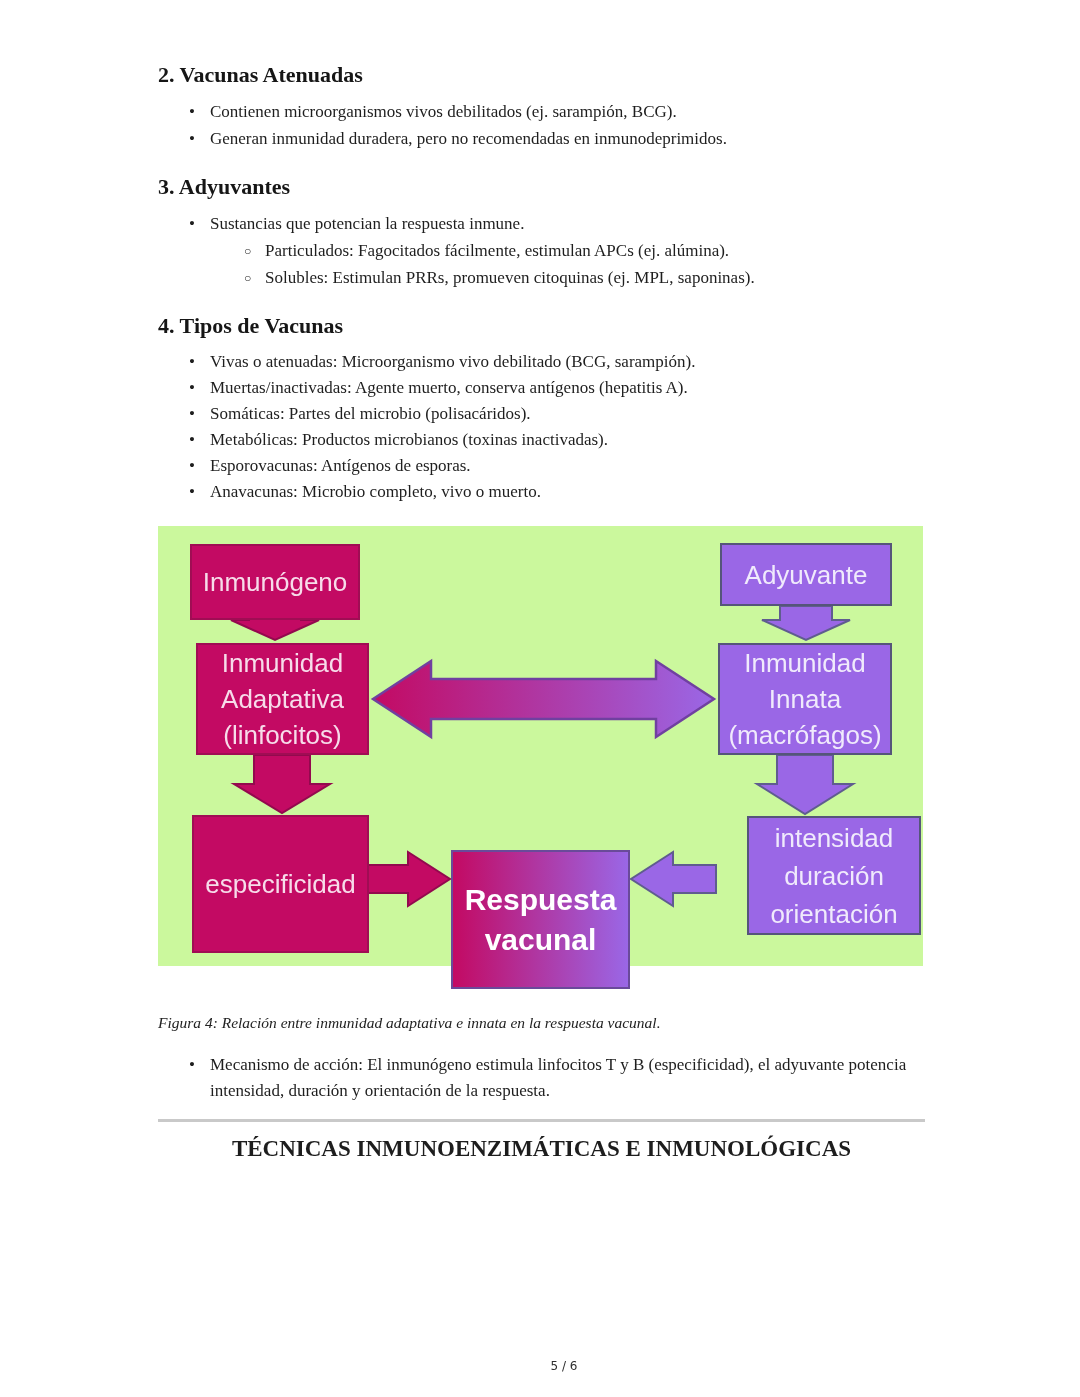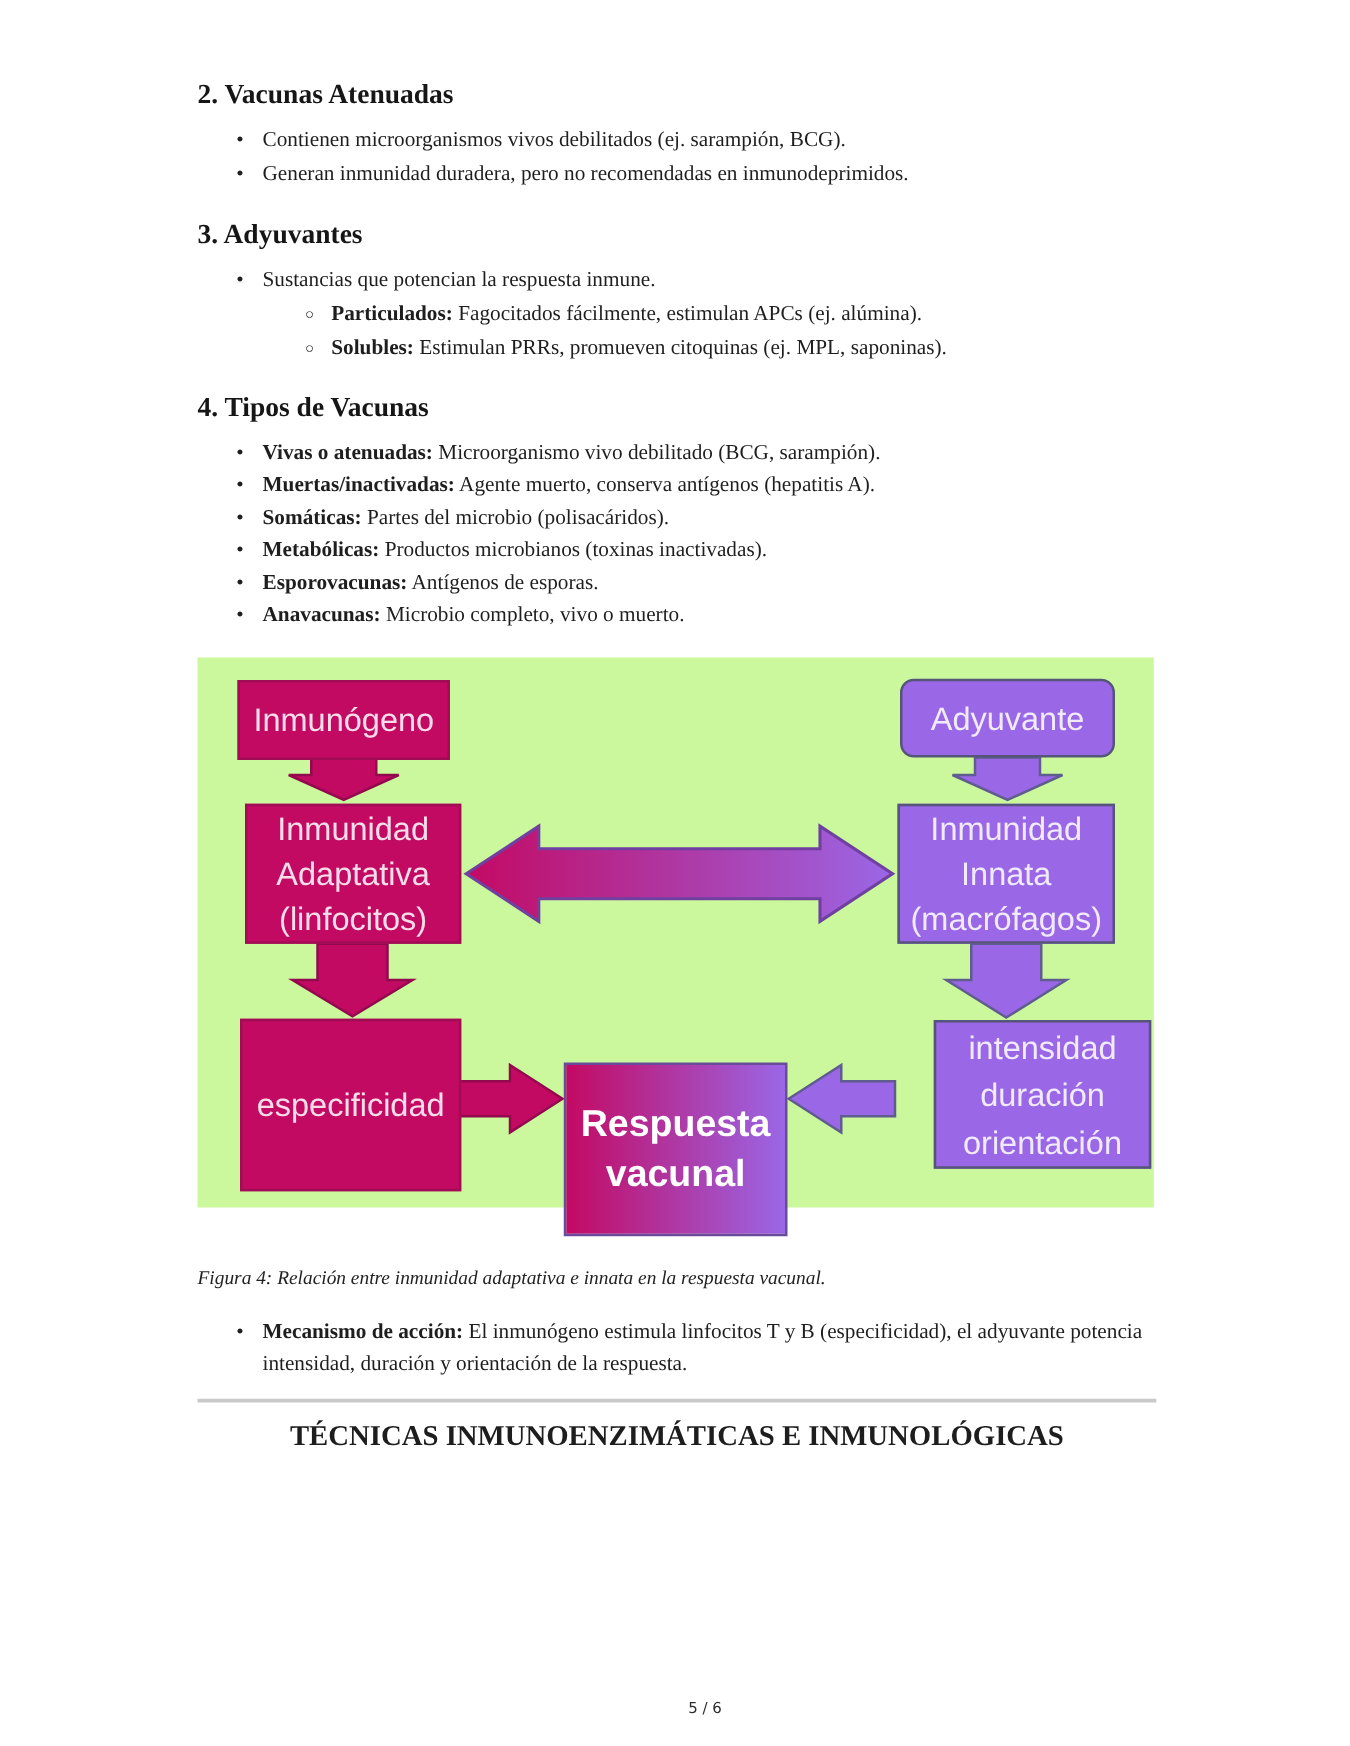--- a/index.html
+++ b/index.html
@@ -24,7 +24,7 @@
   li::before{content:"•";position:absolute;left:-21px;top:0;font-size:17px;color:#1e1e1e;}
   ul.l2 li::before{content:"○";font-size:12px;top:1px;}
   .s4 li{line-height:26px;}
-  .b{font-weight:bold;}
+  .b{font-weight:normal;}
 
   
   .figure{position:relative;width:765px;height:440px;margin:5px 0 0 0;background:var(--fig-bg);

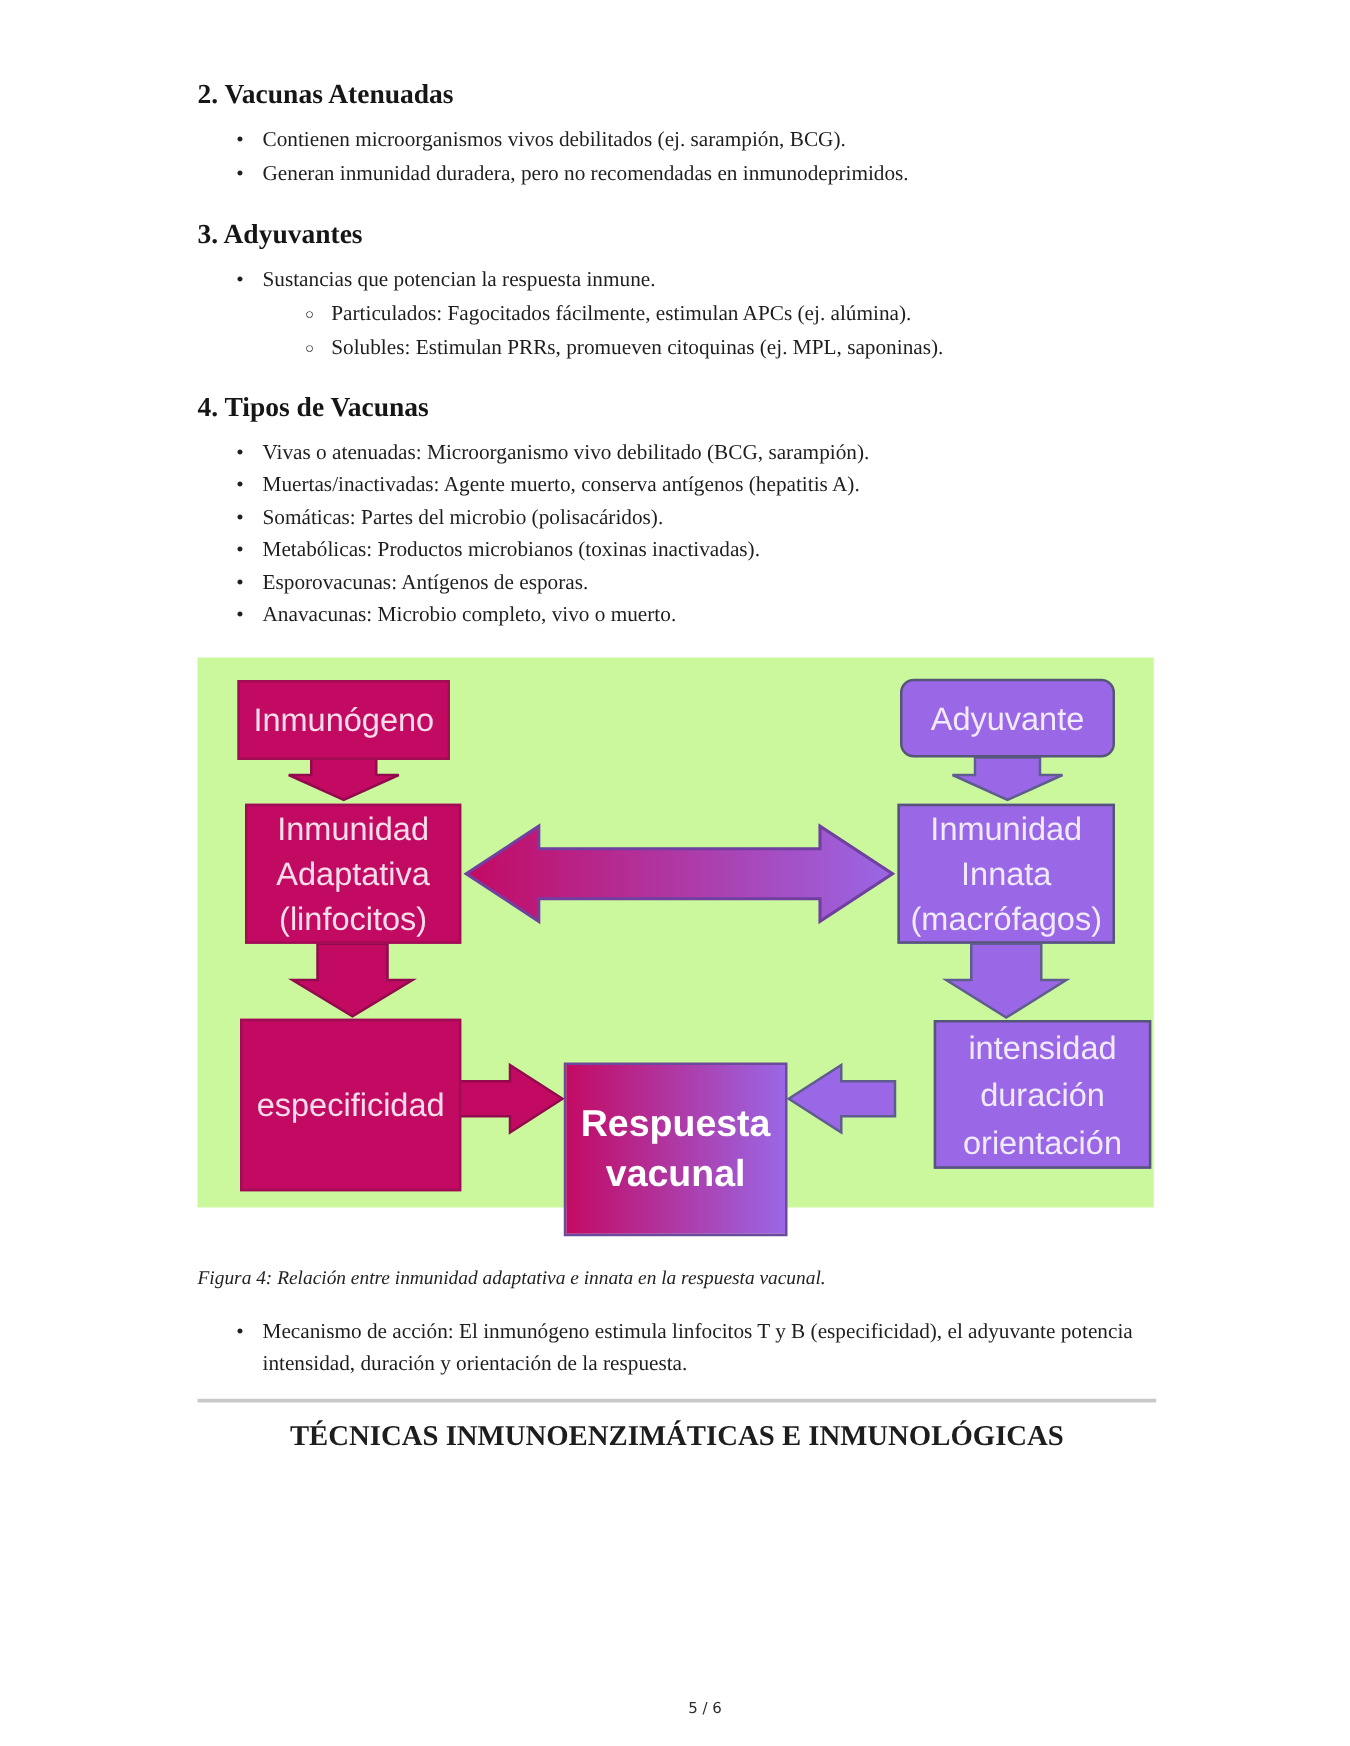--- a/index.html
+++ b/index.html
@@ -35,7 +35,7 @@
   .fbox.pu{background:var(--purple);border:2px solid #55557a;color:#f0eafc;}
   .fbox.gr{background:linear-gradient(90deg,var(--crimson),var(--purple));border:2px solid #6a4a9a;
            color:#ffffff;font-weight:bold;font-size:30px;line-height:40px;margin-top:40px;}
-  #b-inmunogeno{left:32px;top:18px;width:170px;height:64px;}
+  #b-inmunogeno{left:32px;top:18px;width:170px;height:76px;}
   #b-adyuvante{left:562px;top:17px;width:172px;height:63px;border-radius:11px;}
   #b-adaptativa{left:38px;top:117px;width:173px;height:112px;}
   #b-innata{left:560px;top:117px;width:174px;height:112px;}

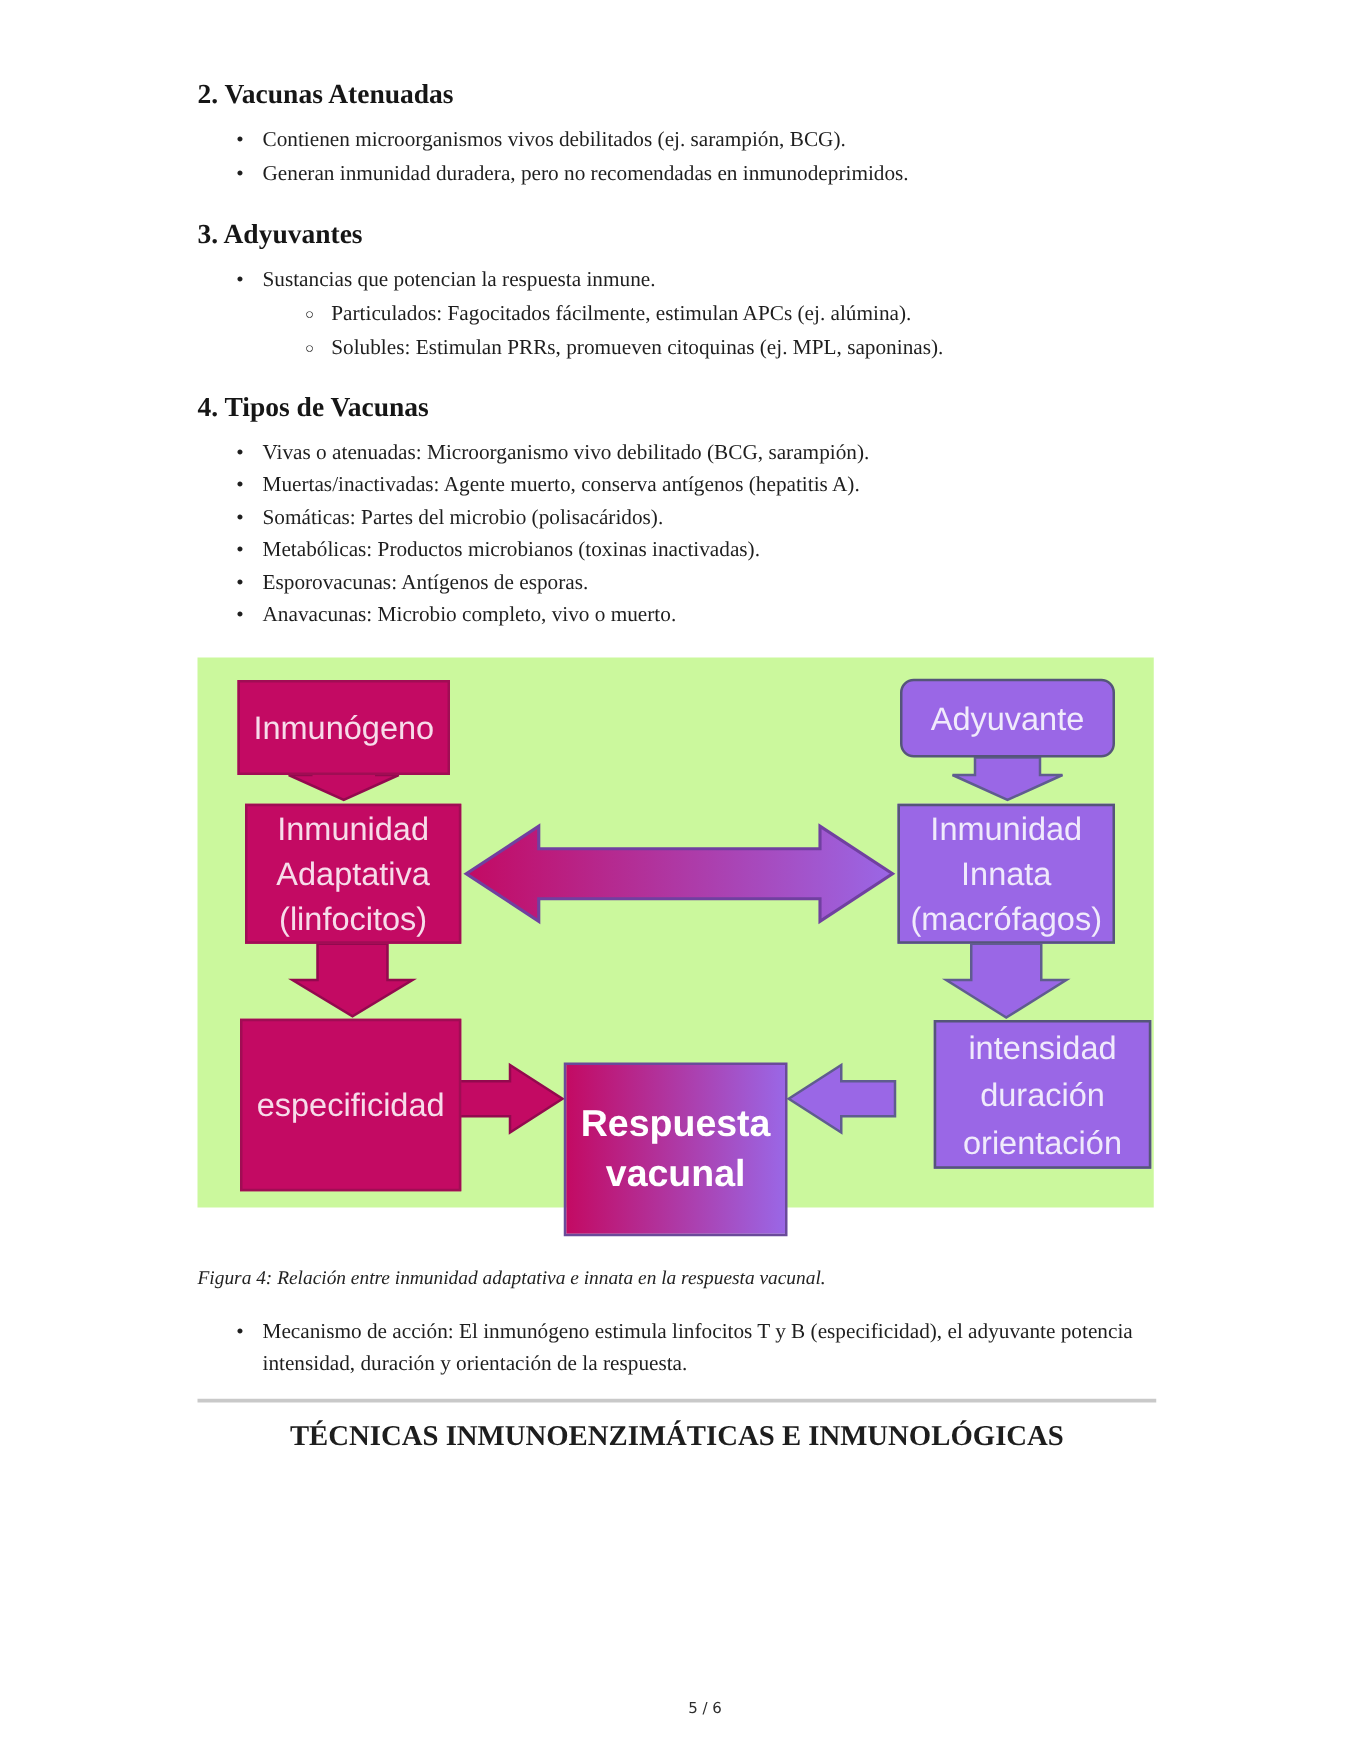--- a/index.html
+++ b/index.html
@@ -36,7 +36,7 @@
   .fbox.gr{background:linear-gradient(90deg,var(--crimson),var(--purple));border:2px solid #6a4a9a;
            color:#ffffff;font-weight:bold;font-size:30px;line-height:40px;margin-top:40px;}
   #b-inmunogeno{left:32px;top:18px;width:170px;height:76px;}
-  #b-adyuvante{left:562px;top:17px;width:172px;height:63px;border-radius:11px;}
+  #b-adyuvante{left:562px;top:17px;width:172px;height:63px;}
   #b-adaptativa{left:38px;top:117px;width:173px;height:112px;}
   #b-innata{left:560px;top:117px;width:174px;height:112px;}
   #b-especificidad{left:34px;top:289px;width:177px;height:138px;}

